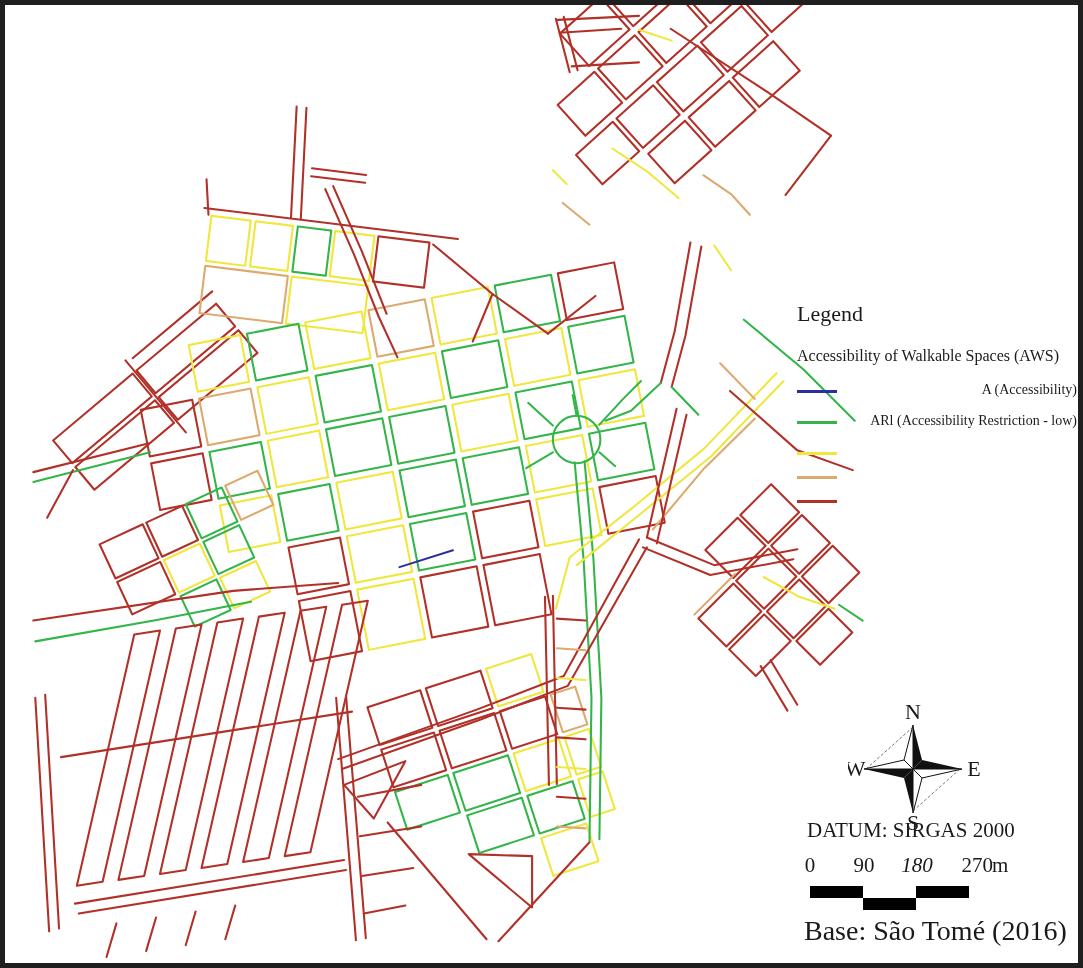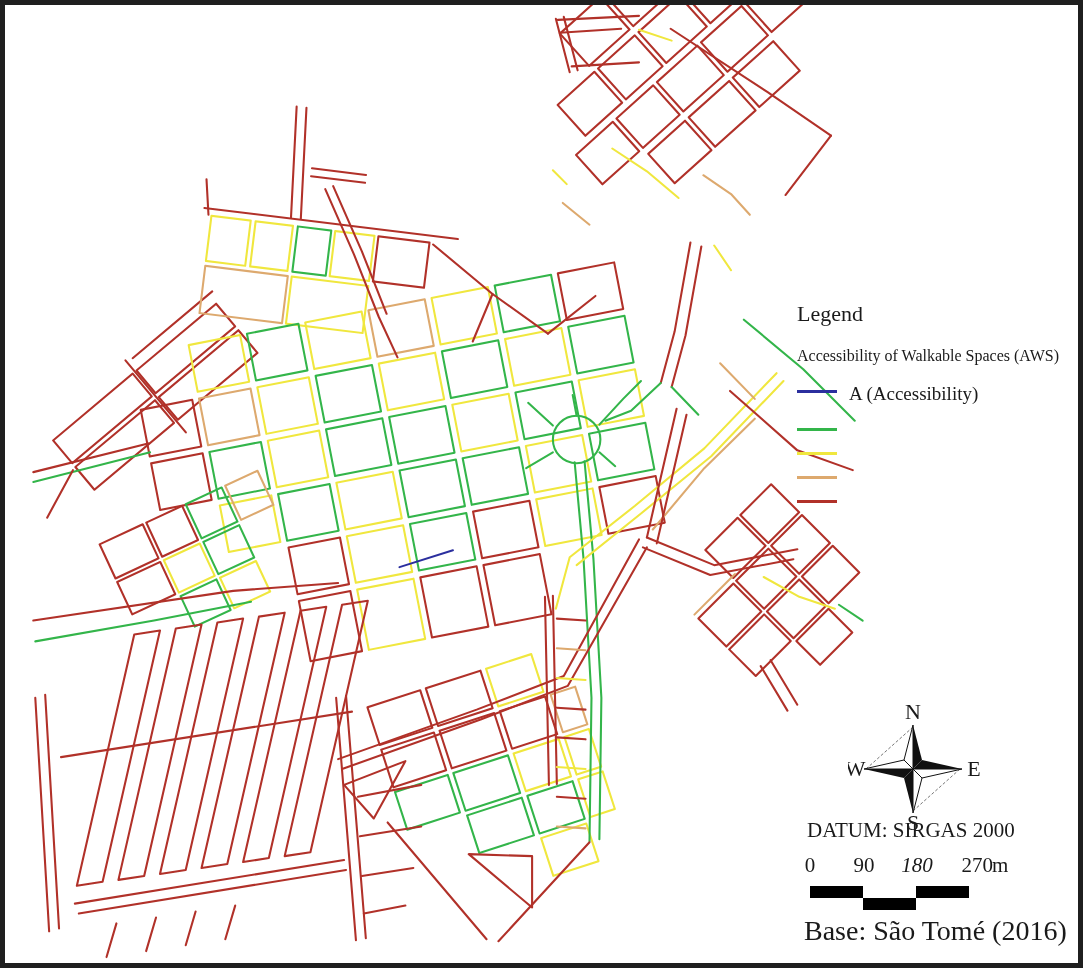--- a/index.html
+++ b/index.html
@@ -13,7 +13,7 @@
   .legend-sub{font-size:16px;margin:0 0 16px 2px;}
   .legend-item{display:flex;align-items:flex-start;margin:0 0 12px 2px;}
   .legend-swatch{flex:0 0 40px;height:0;border-top:3px solid #000;margin:9px 12px 0 0;}
-  .legend-label{font-size:19px;line-height:1.35;width:228px;}
+  .legend-label{font-size:14px;line-height:1.35;width:228px;text-align:right;}
   
   .compass{position:absolute;left:843px;top:698px;width:134px;height:128px;}
   .compass text{font-size:22px;fill:#1a1a1a;}

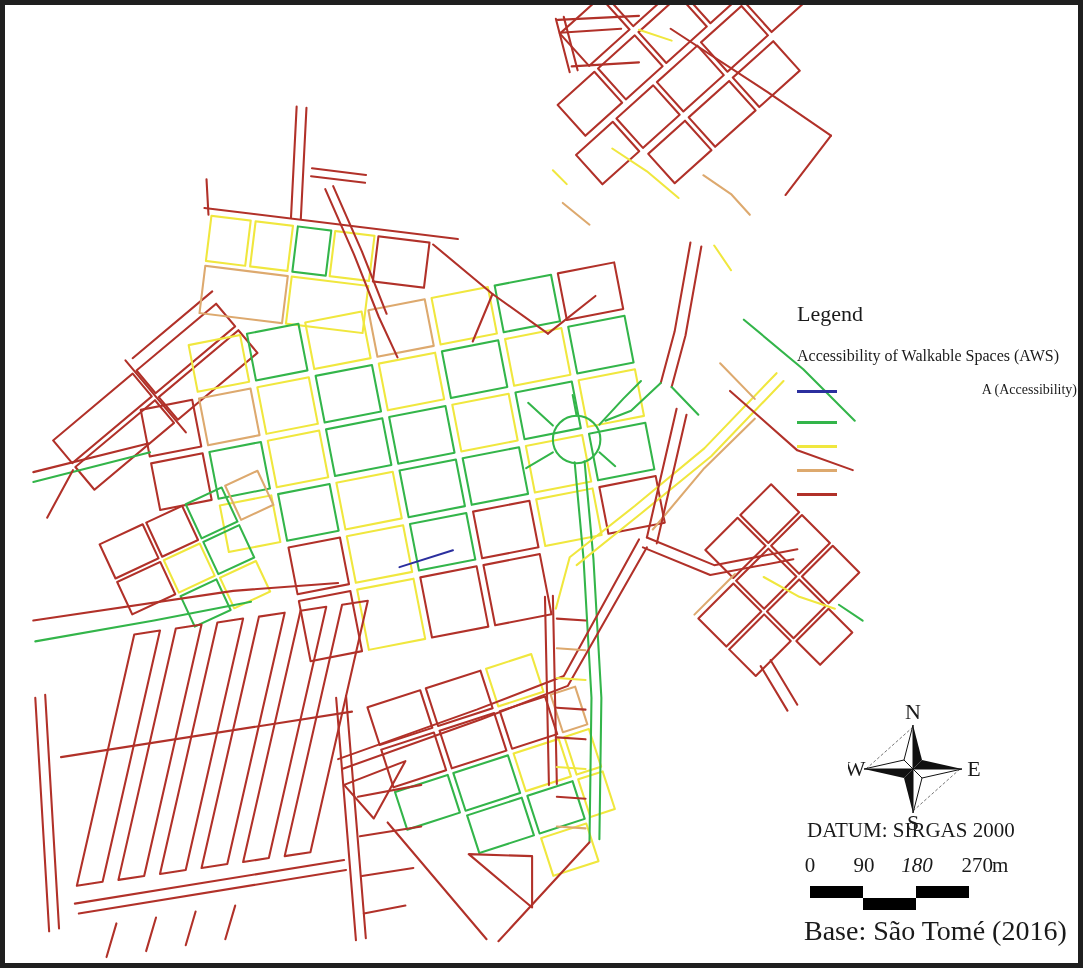--- a/index.html
+++ b/index.html
@@ -252,6 +252,7 @@
         </div>
         <div class="legend-item">
           <span class="legend-swatch" style="border-top-color: rgb(51, 181, 74);"></span>
+          <span class="legend-label">ARl (Accessibility Restriction - low)</span>
         </div>
         <div class="legend-item">
           <span class="legend-swatch" style="border-top-color: rgb(240, 231, 62);"></span>

